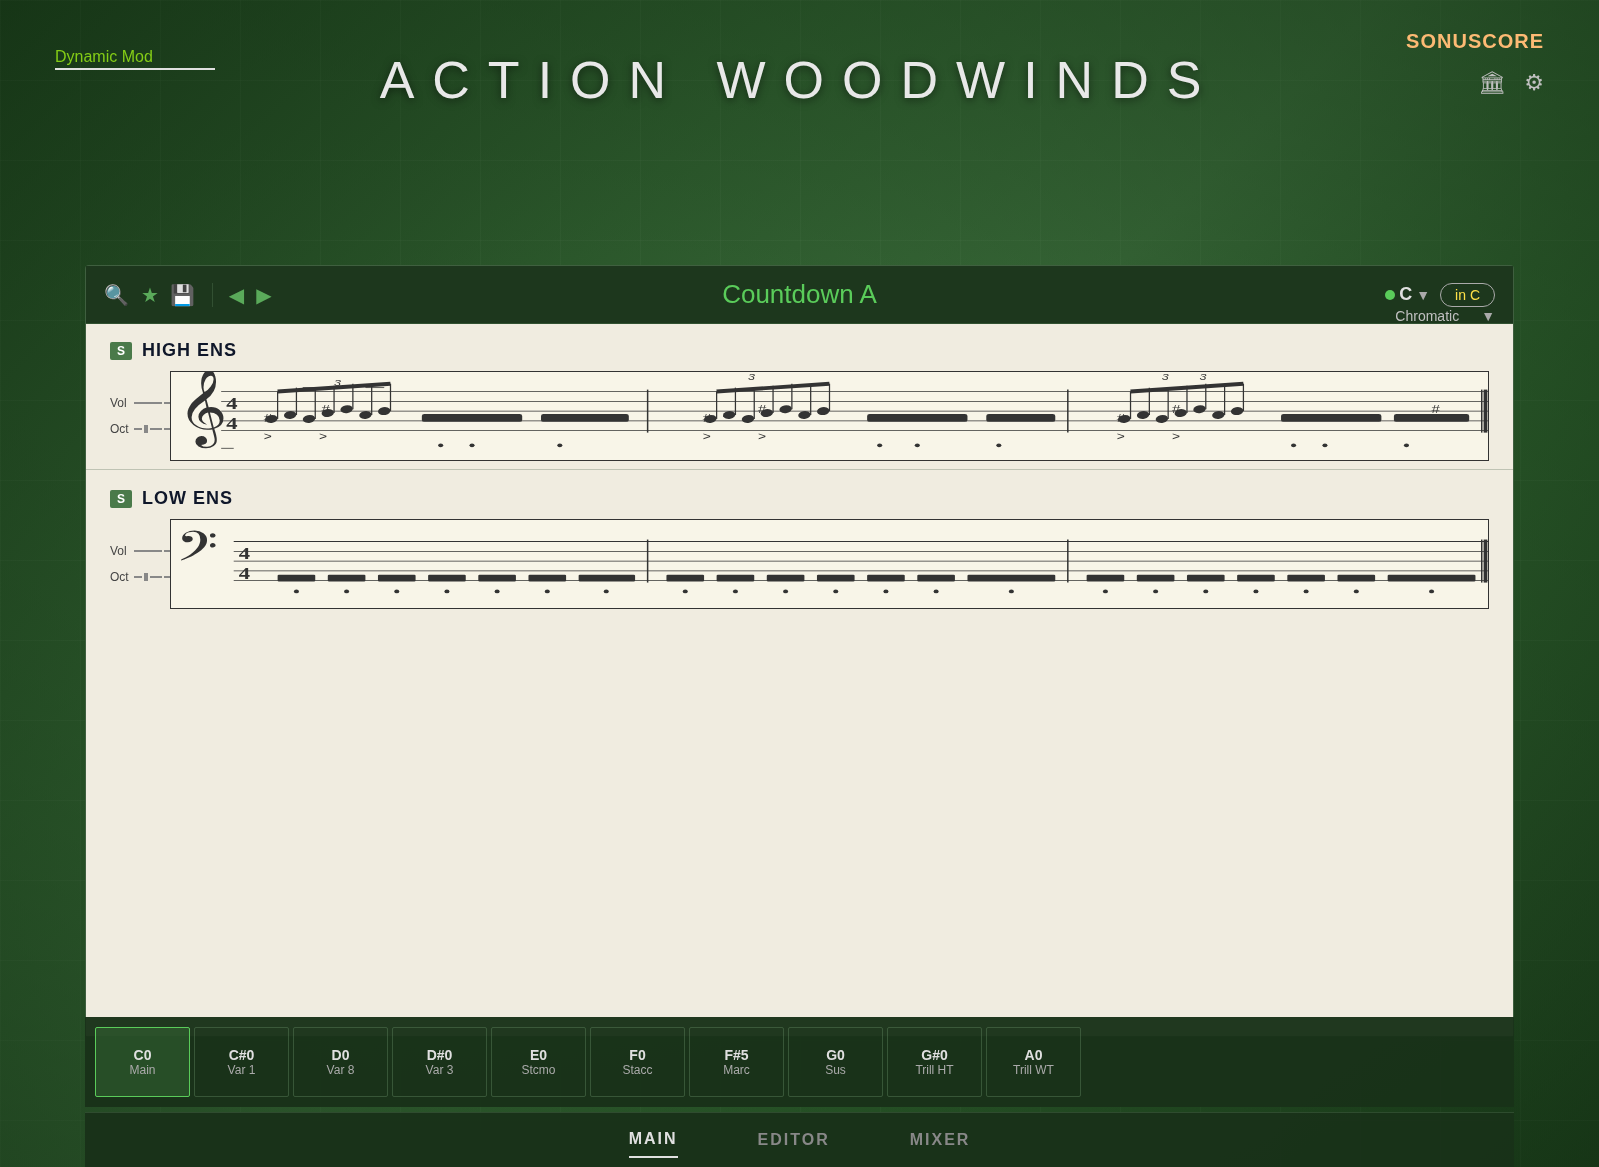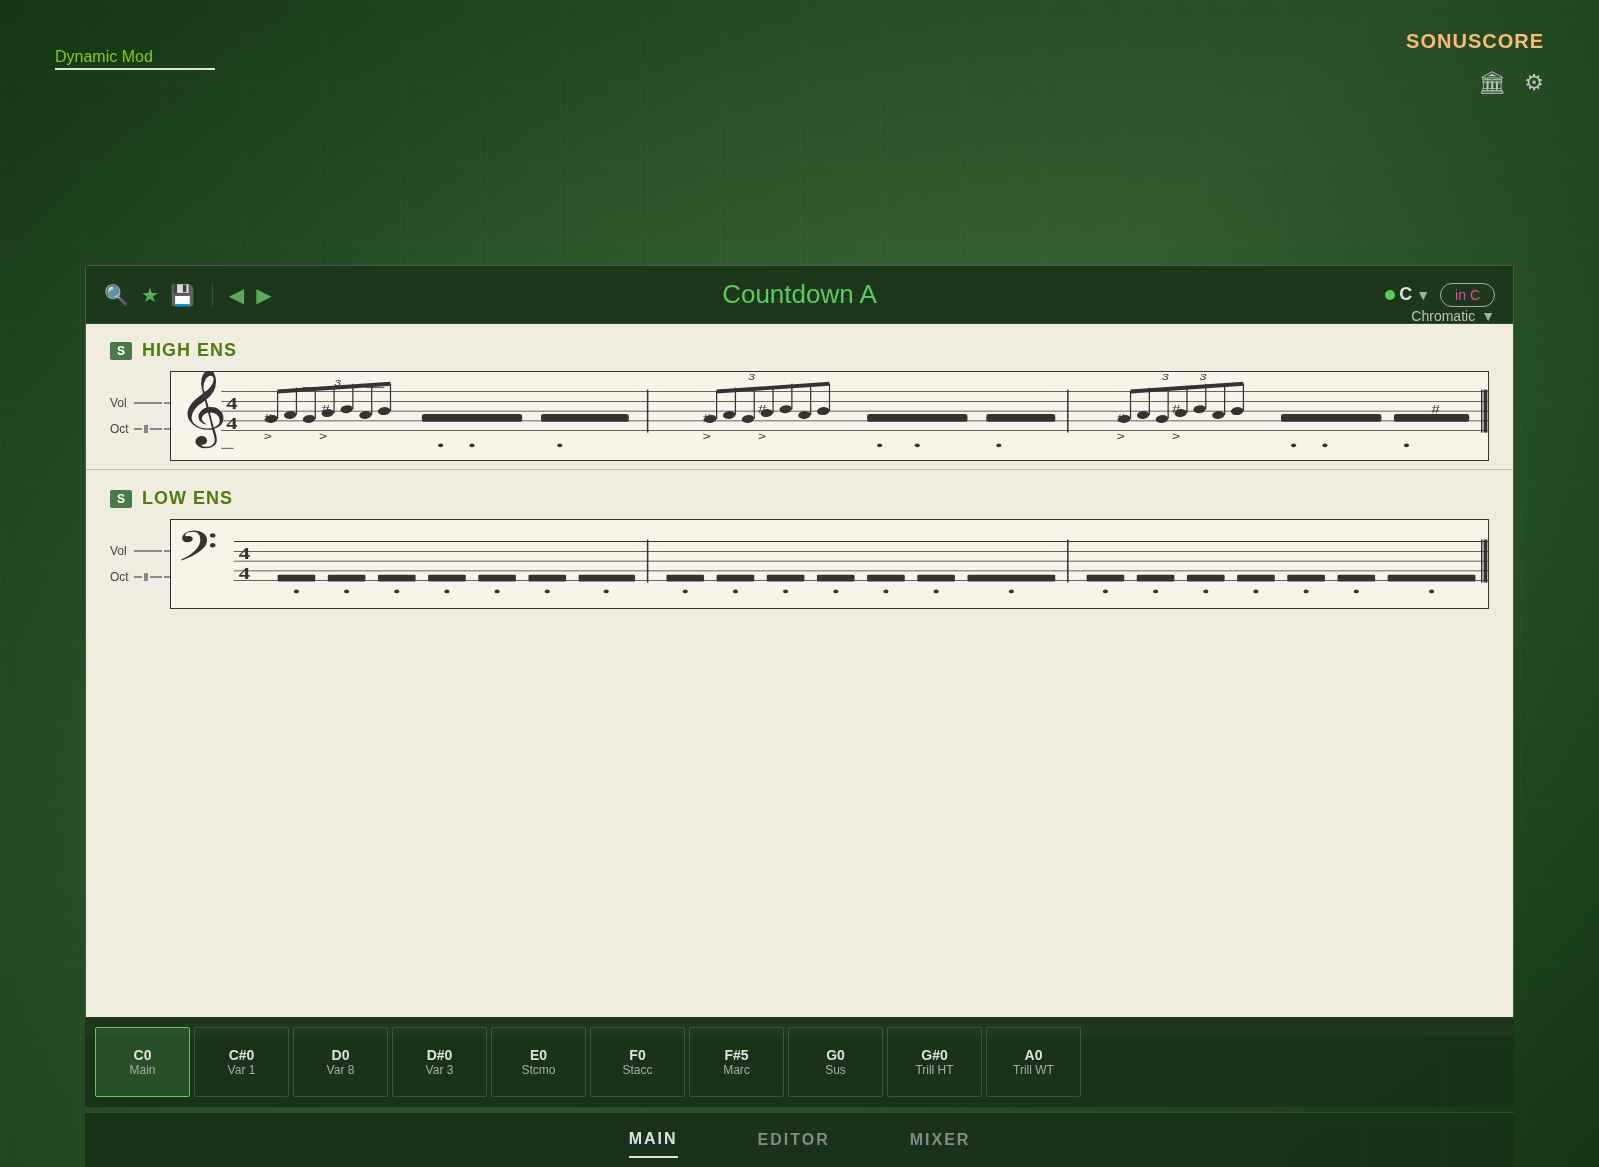--- a/index.html
+++ b/index.html
@@ -307,6 +307,7 @@
 
 <div class="top-header">
   <div class="dynamic-mod-label">Dynamic Mod</div>
+  <div class="app-title">ACTION WOODWINDS</div>
   <div class="sonuscore-logo">SONUSCORE</div>
   <div class="header-icons">
     <span class="header-icon">🏛</span>

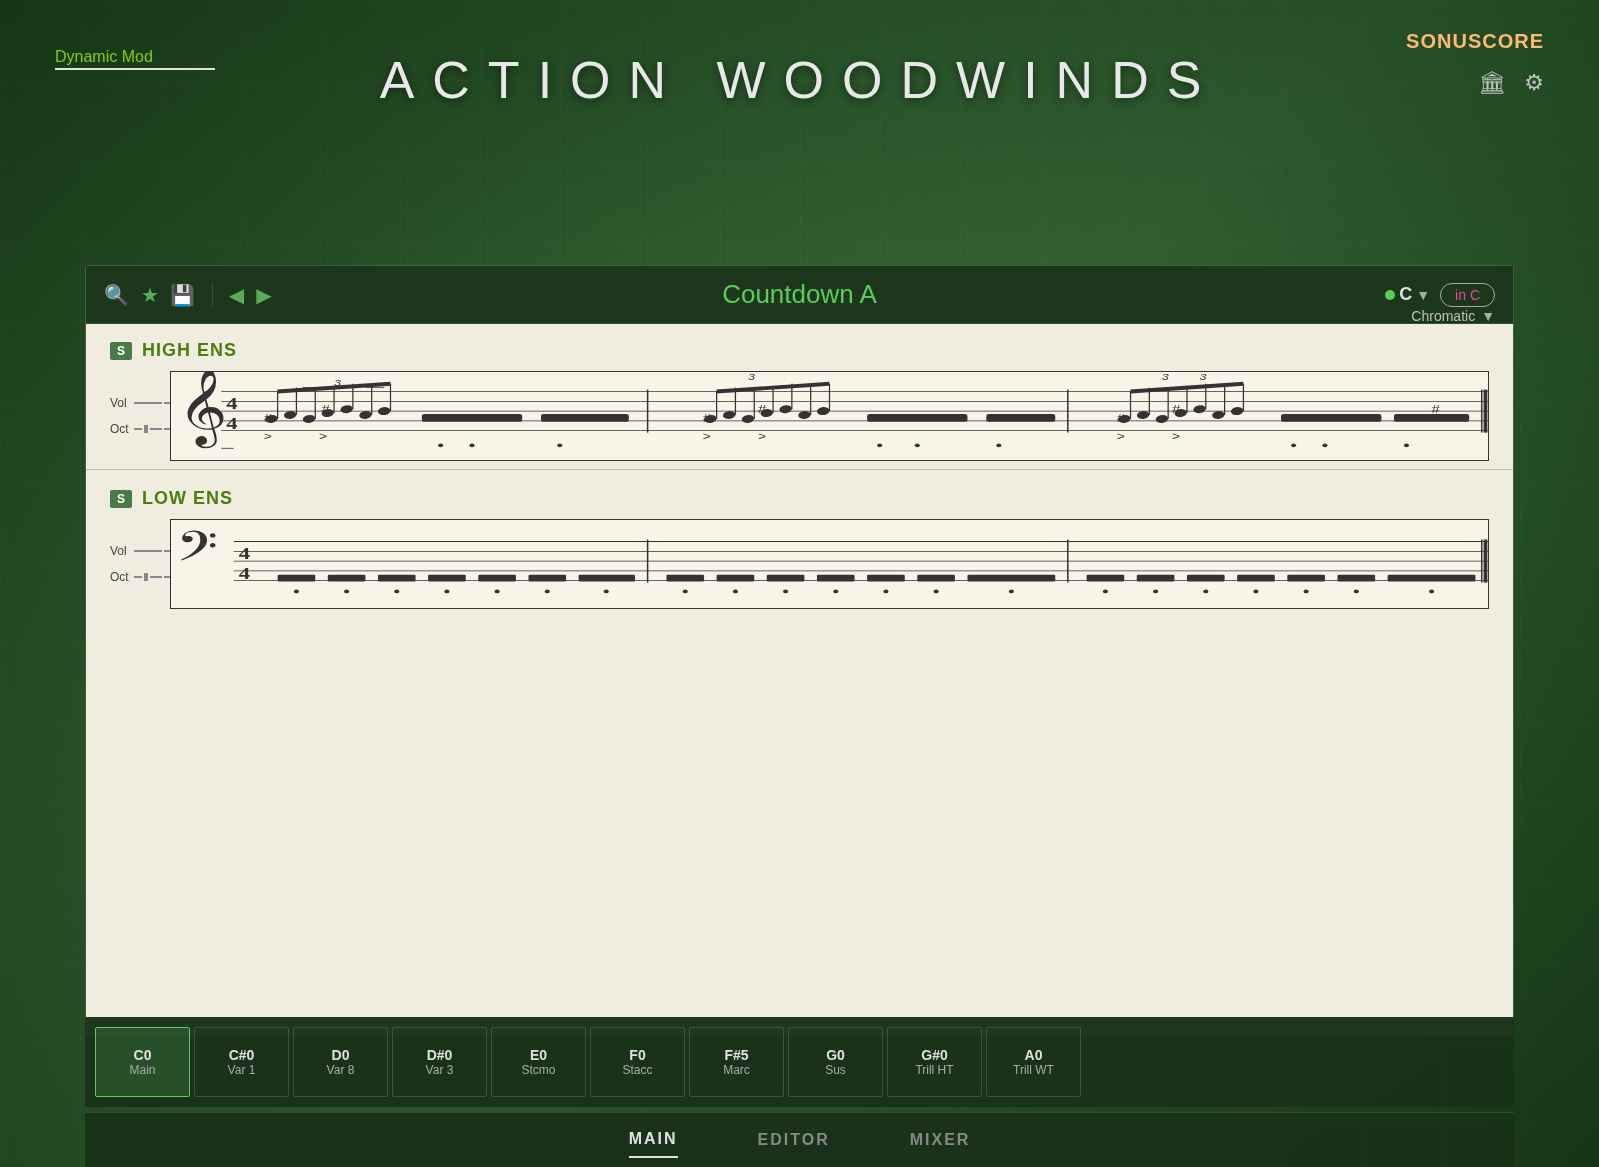--- a/index.html
+++ b/index.html
@@ -163,7 +163,7 @@
       border: 1px solid #aaa;
       border-radius: 20px;
       padding: 3px 14px;
-      color: #ec4899;
+      color: #fde047;
       font-size: 14px;
     }
     .chromatic-label {

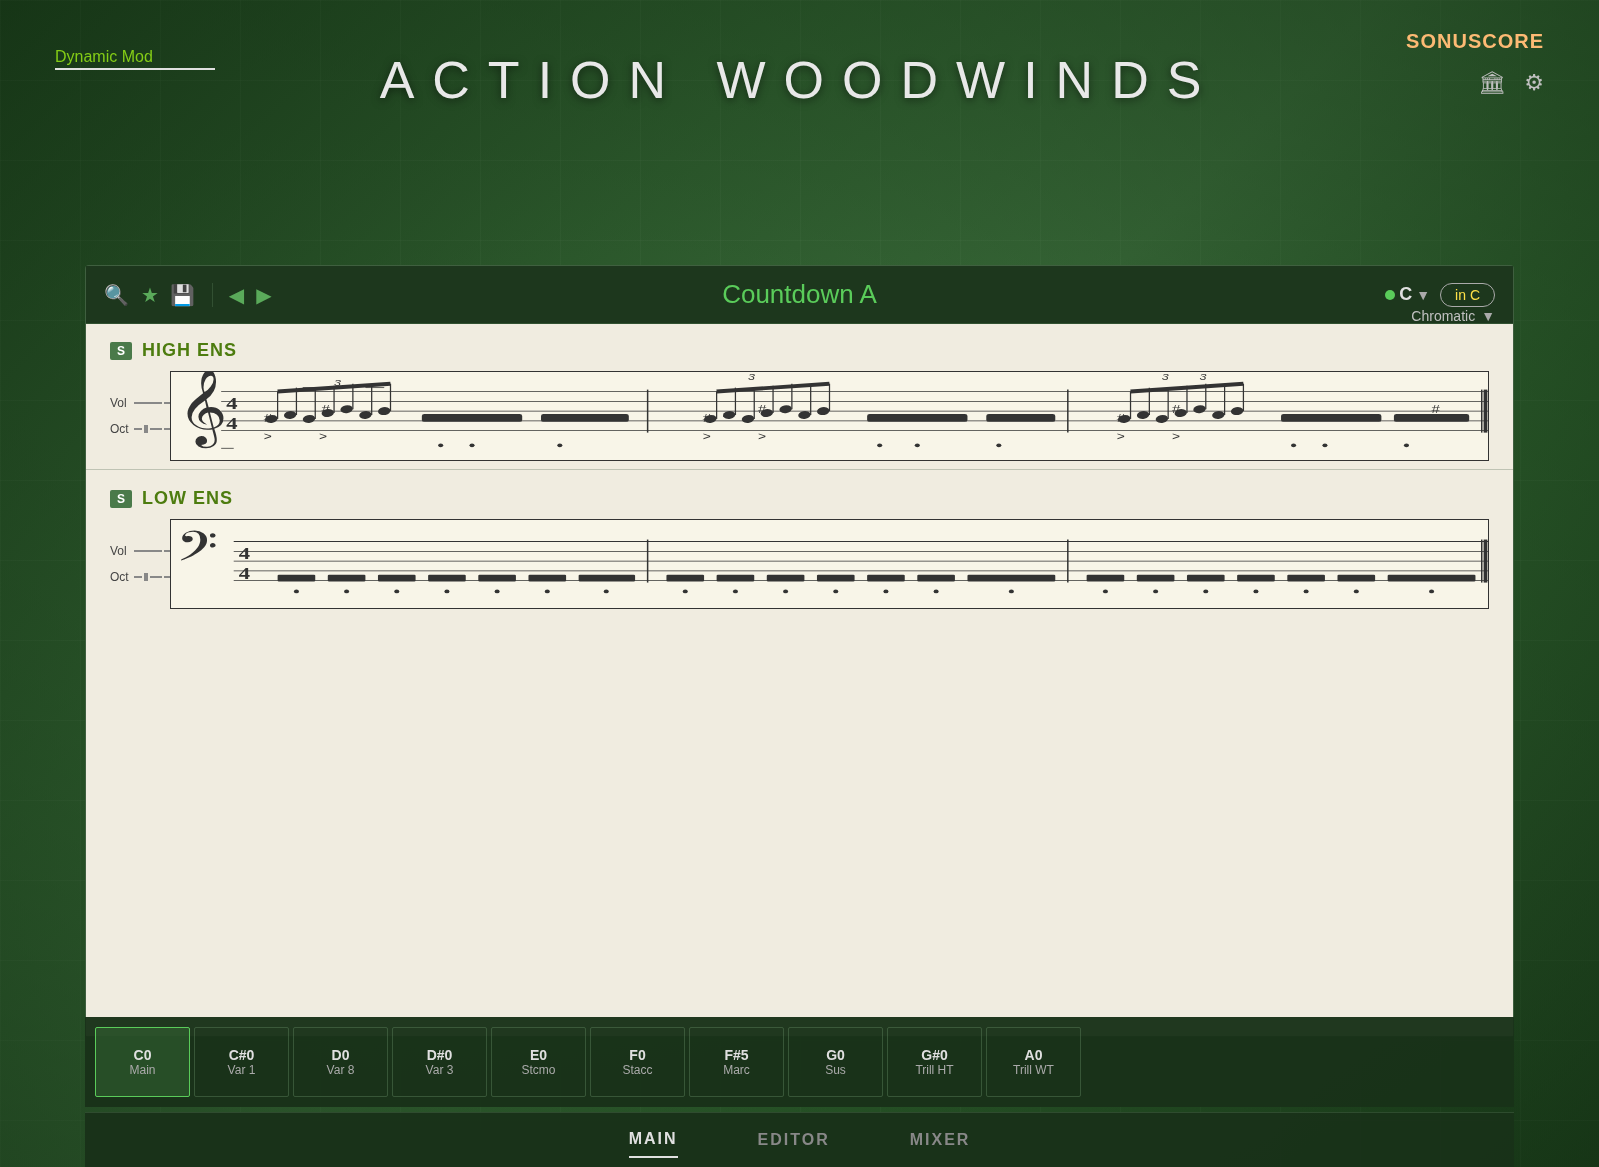--- a/index.html
+++ b/index.html
@@ -337,7 +337,7 @@
     </div>
   </div>
 
-  <div style="position:absolute; top:42px; right:18px; display:flex; align-items:center; gap:6px; z-index:5;">
+  <div style="position:absolute; top:42px; right:18px; display:flex; align-items:center; gap:22px; z-index:5;">
     <span class="chromatic-label">Chromatic</span>
     <span style="color:#aaa; font-size:14px;">▼</span>
   </div>

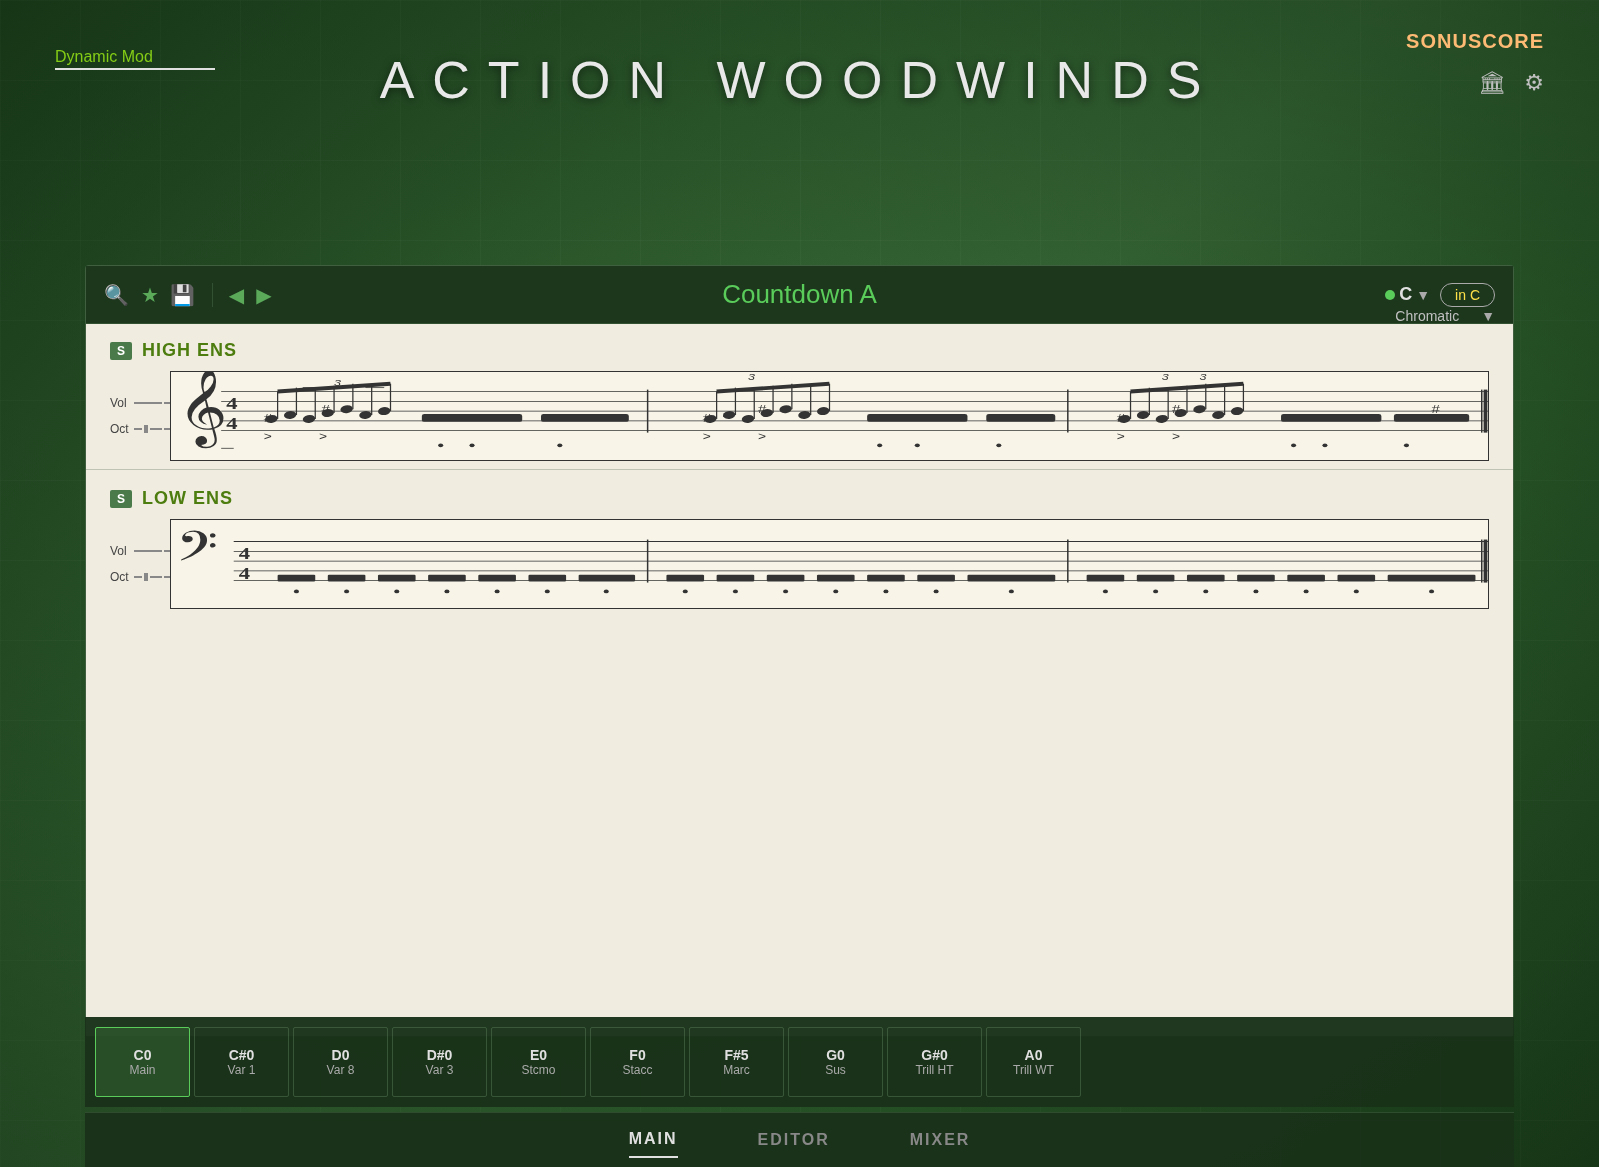--- a/index.html
+++ b/index.html
@@ -181,7 +181,7 @@
     .section-name {
       font-size: 18px;
       font-weight: bold;
-      color: #4d7c0f;
+      color: #0f172a;
       letter-spacing: 1px;
     }
 

